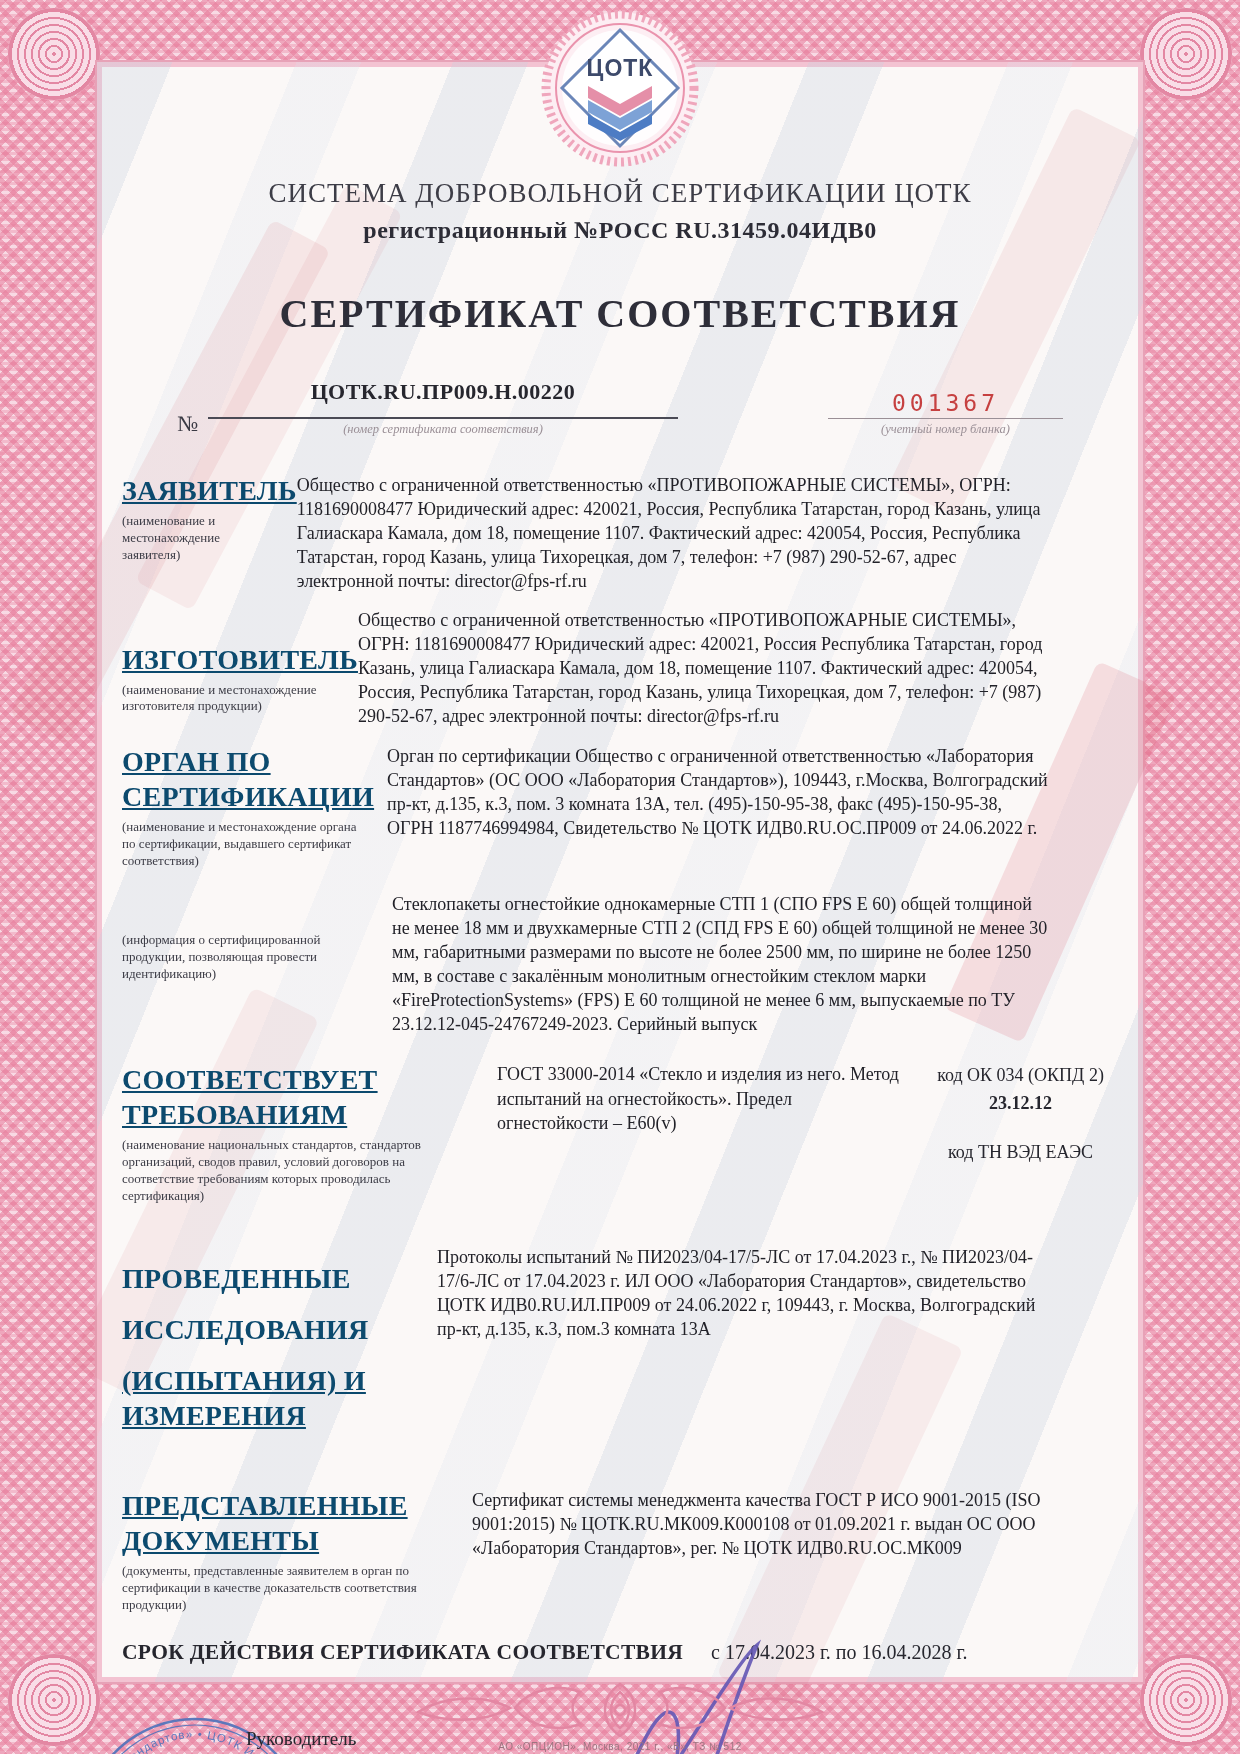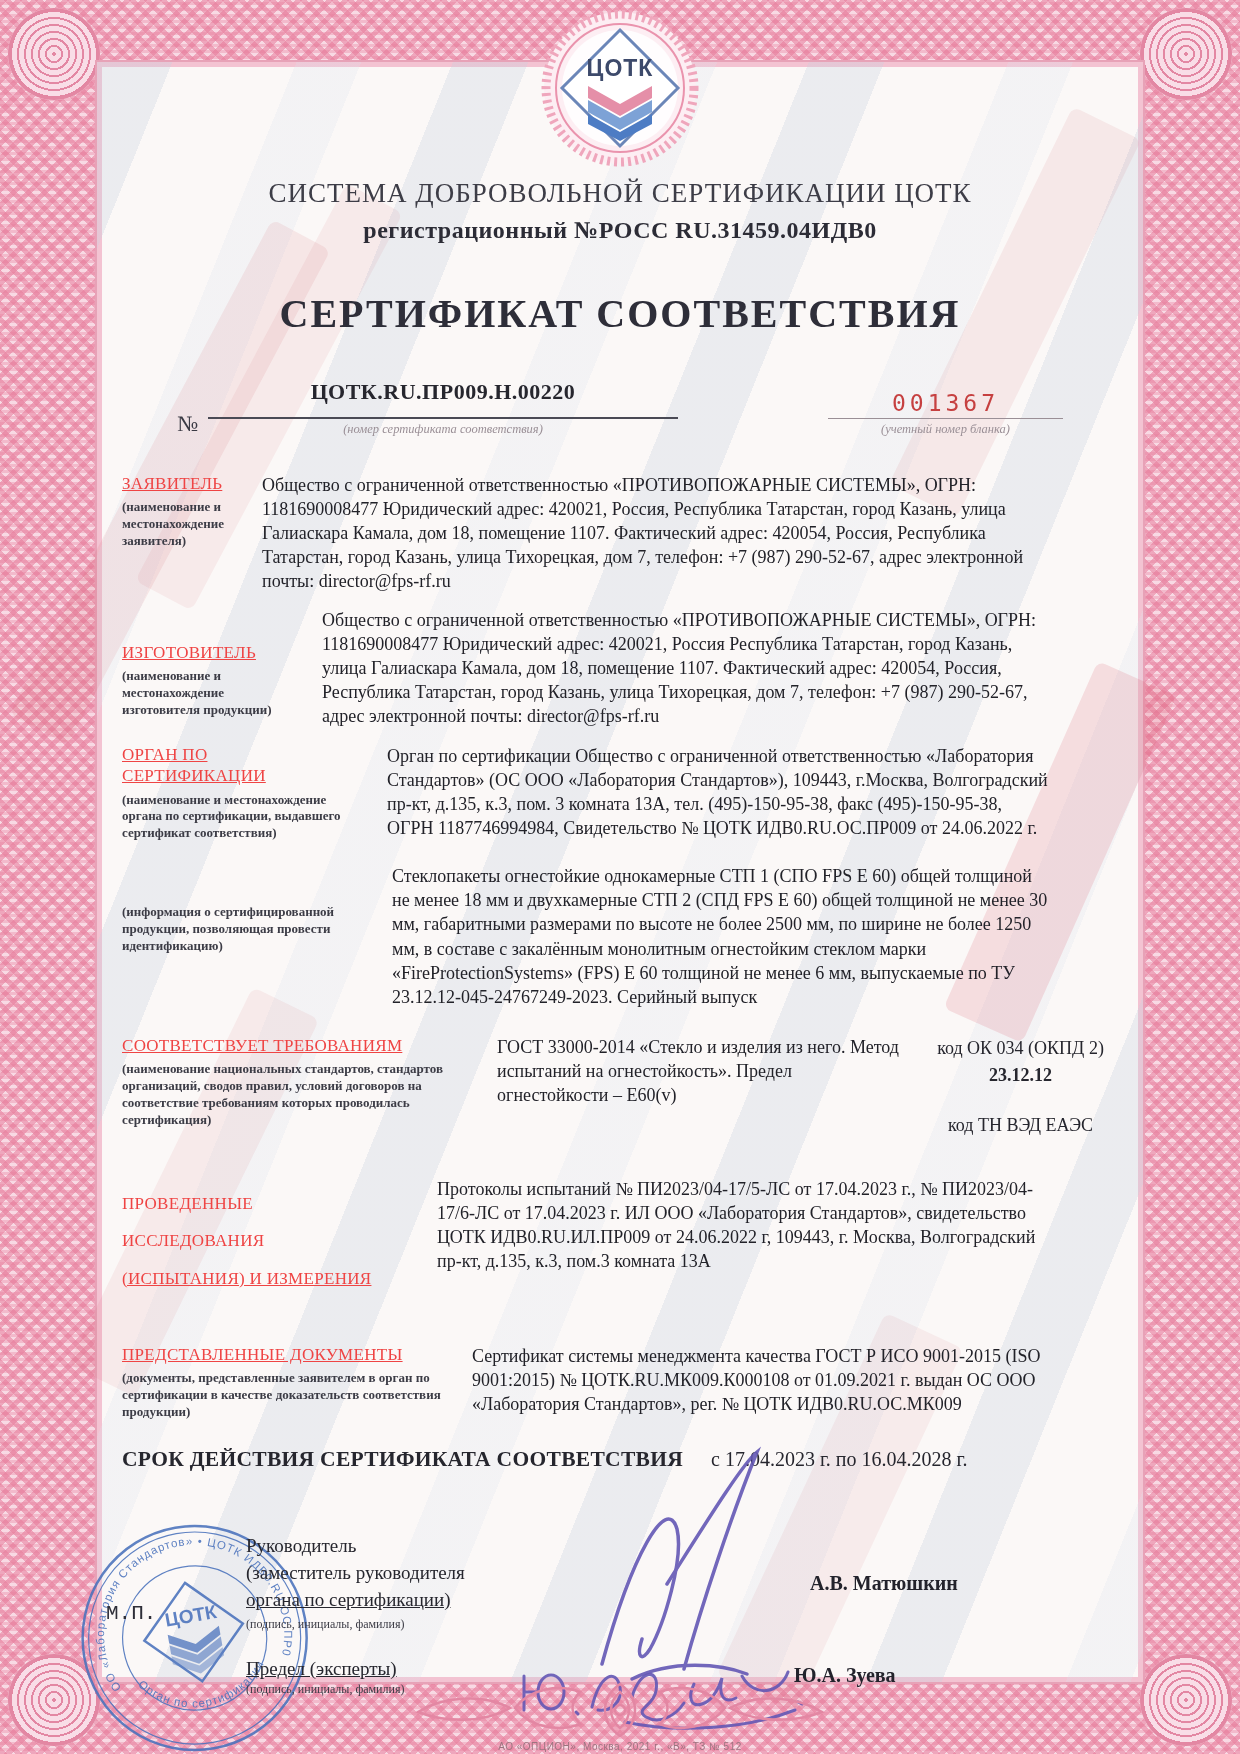--- a/index.html
+++ b/index.html
@@ -59,7 +59,7 @@
   
   .secs{margin-top:36px;}
   .sec{display:flex;align-items:flex-start;}
-  .lab{font-size:17px;font-weight:normal;text-decoration:underline;letter-spacing:.3px;color:#ef4444;line-height:1.25;}
+  .lab{font-size:28px;font-weight:bold;text-decoration:underline;letter-spacing:.3px;color:#0c4a6e;line-height:1.25;}
   .sublab{font-size:13px;color:#3c3c46;line-height:1.3;margin-top:5px;padding-right:22px;font-weight:bold;}
   .txt{font-size:18px;line-height:1.34;color:#222229;padding-right:68px;}
   .w140{flex:0 0 140px}.w200{flex:0 0 200px}.w265{flex:0 0 265px}

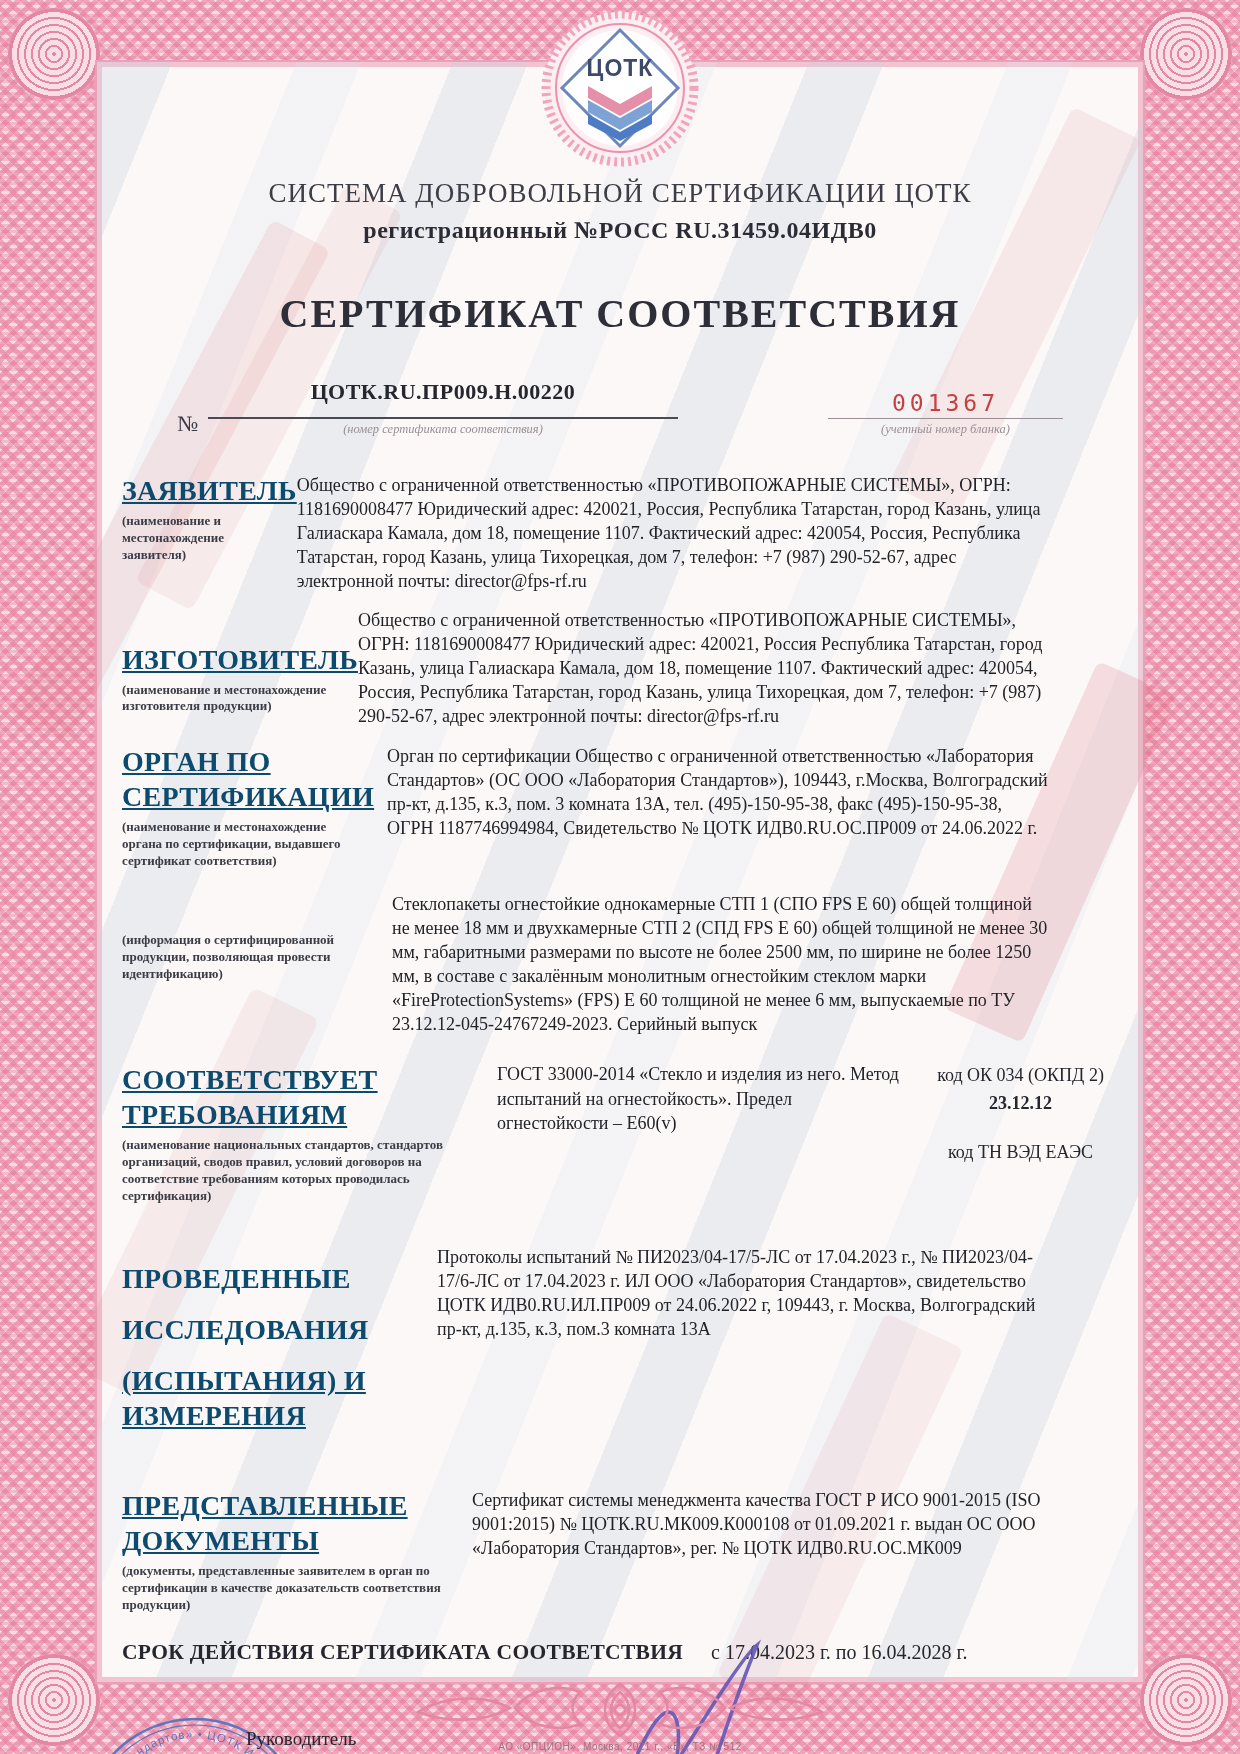--- a/index.html
+++ b/index.html
@@ -60,7 +60,7 @@
   .secs{margin-top:36px;}
   .sec{display:flex;align-items:flex-start;}
   .lab{font-size:28px;font-weight:bold;text-decoration:underline;letter-spacing:.3px;color:#0c4a6e;line-height:1.25;}
-  .sublab{font-size:13px;color:#3c3c46;line-height:1.3;margin-top:5px;padding-right:22px;font-weight:bold;}
+  .sublab{font-size:13px;color:#3c3c46;line-height:1.3;margin-top:5px;padding-right:22px;}
   .txt{font-size:18px;line-height:1.34;color:#222229;padding-right:68px;}
   .w140{flex:0 0 140px}.w200{flex:0 0 200px}.w265{flex:0 0 265px}
   .w270{flex:0 0 270px}.w375{flex:0 0 375px}.w315{flex:0 0 315px}.w350{flex:0 0 350px}

